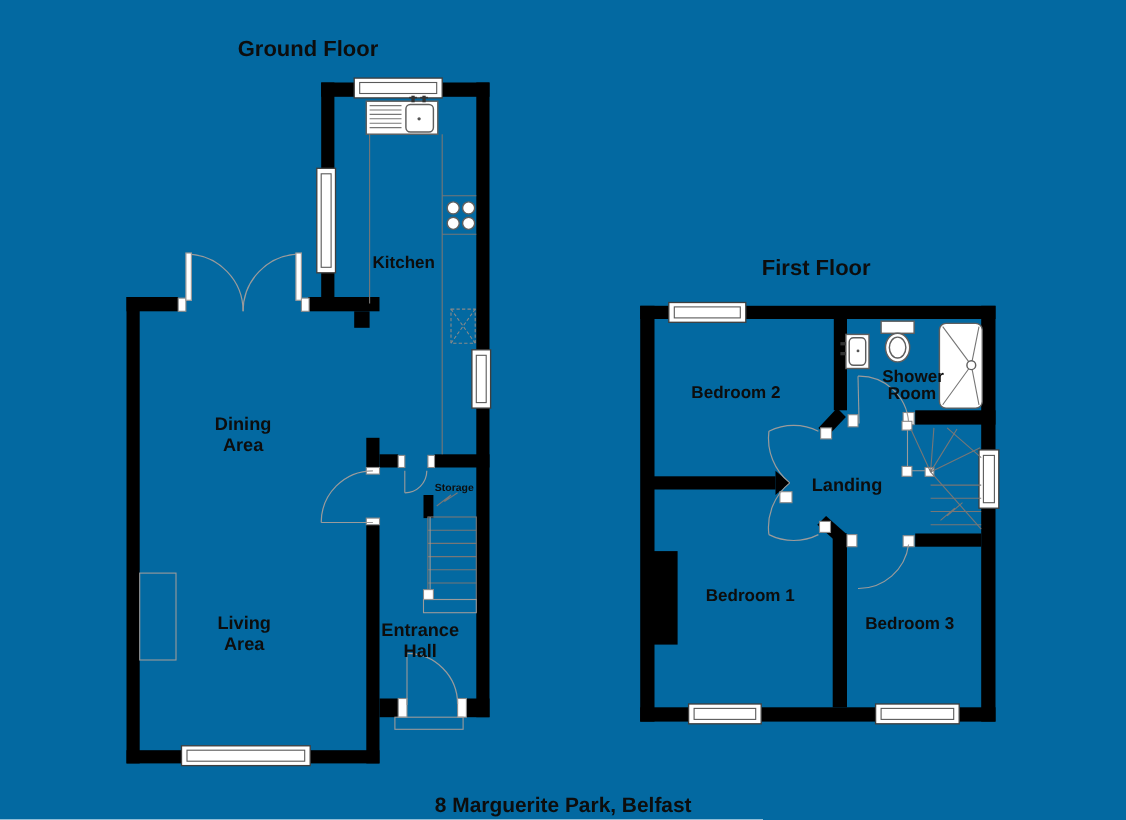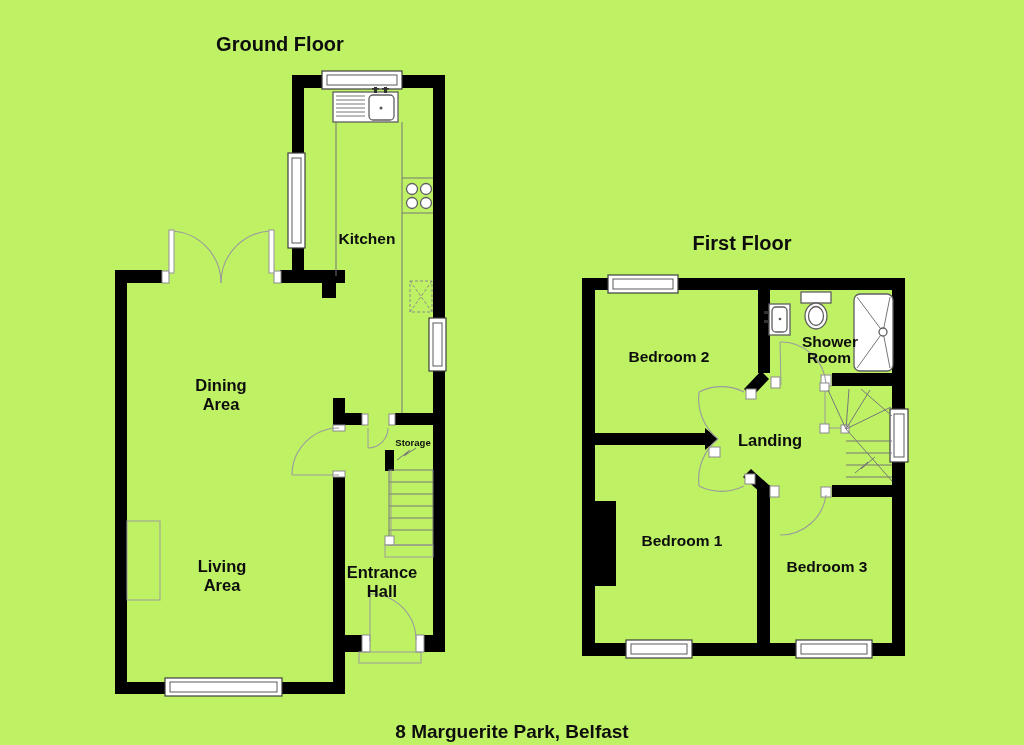--- a/index.html
+++ b/index.html
@@ -3,7 +3,7 @@
 <meta charset="utf-8">
 <style>
   html,body{margin:0;padding:0;background:#ffffff;}
-  .canvas{position:relative;width:1024px;height:745px;background:#bef264;overflow:hidden;
+  .canvas{position:relative;width:1024px;height:745px;background:#0369a1;overflow:hidden;
           font-family:"Liberation Sans", sans-serif;}
   svg{position:absolute;left:0;top:0;}
   .wall{fill:#000000;stroke:none;}

